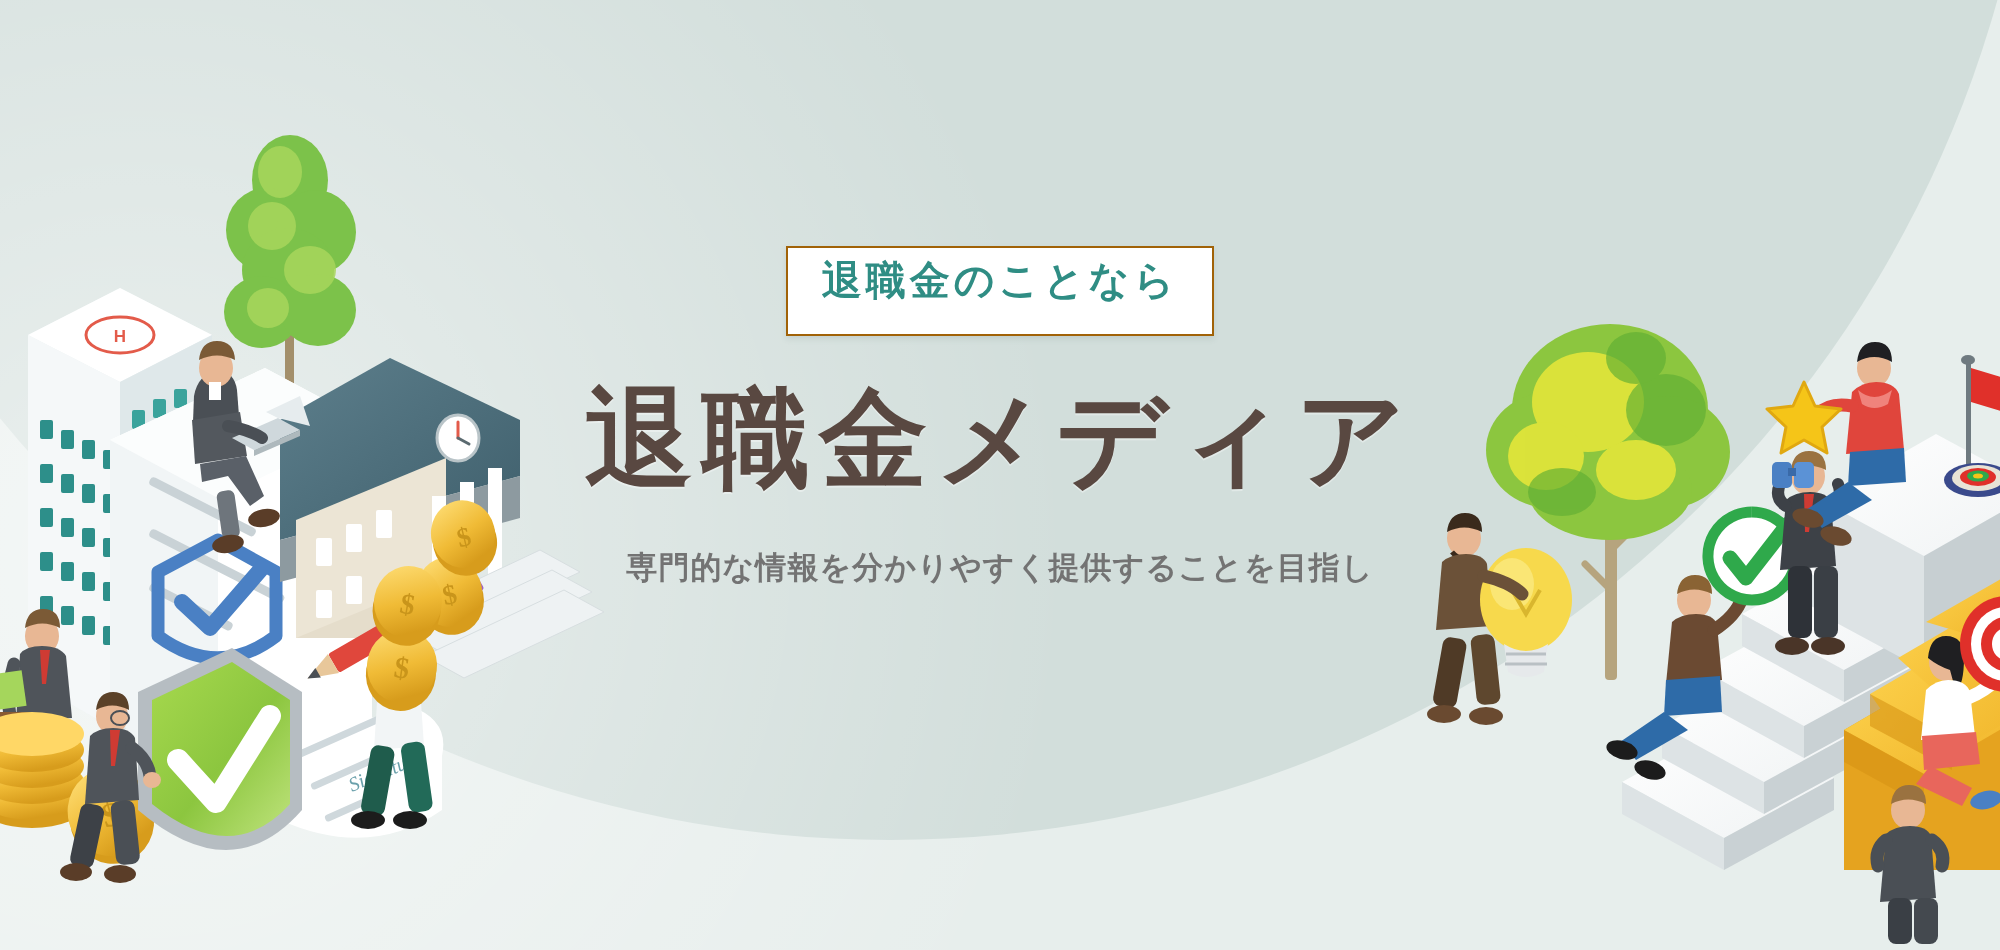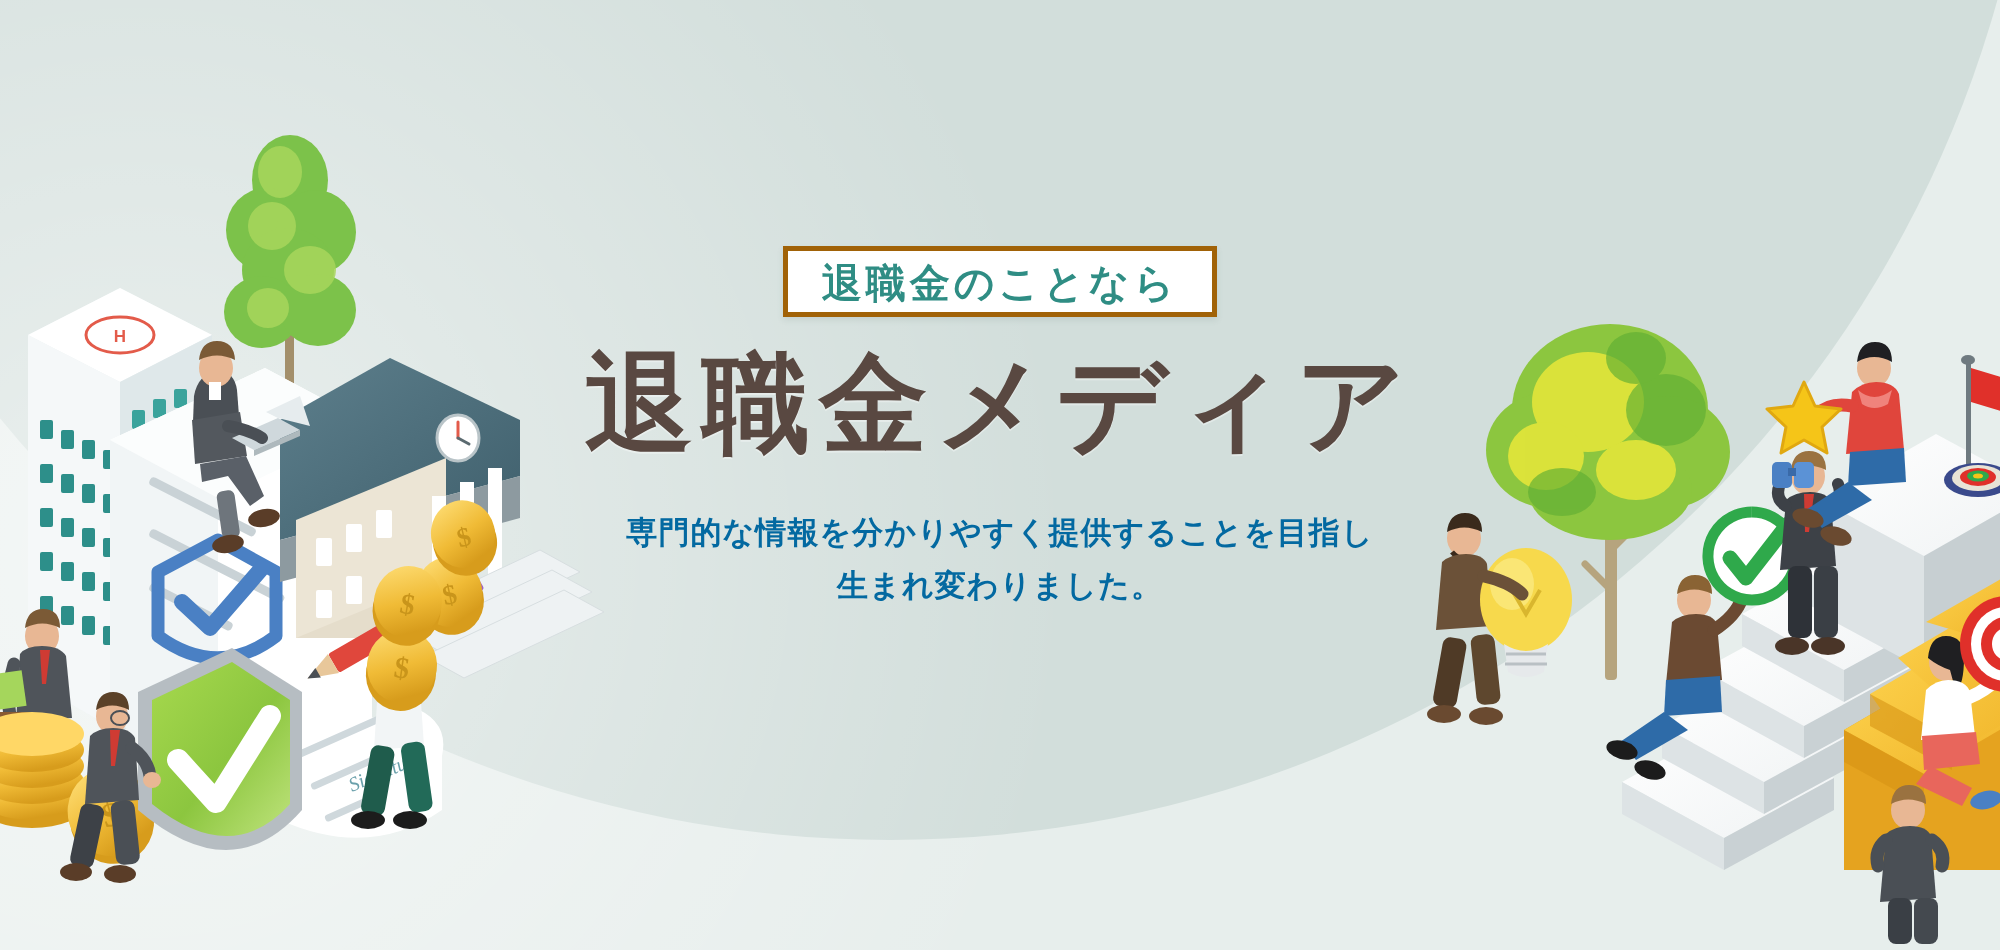--- a/index.html
+++ b/index.html
@@ -54,8 +54,8 @@
   .badge {
     margin-top:246px;
     background:#ffffff;
-    border:5px solid #a16207;
-    padding:8px 34px 4px;
+    border:2px solid #a16207;
+    padding:8px 34px 29px;
     min-width:374px;
     text-align:right;
     box-shadow:0 3px 6px rgba(90,110,105,.14);

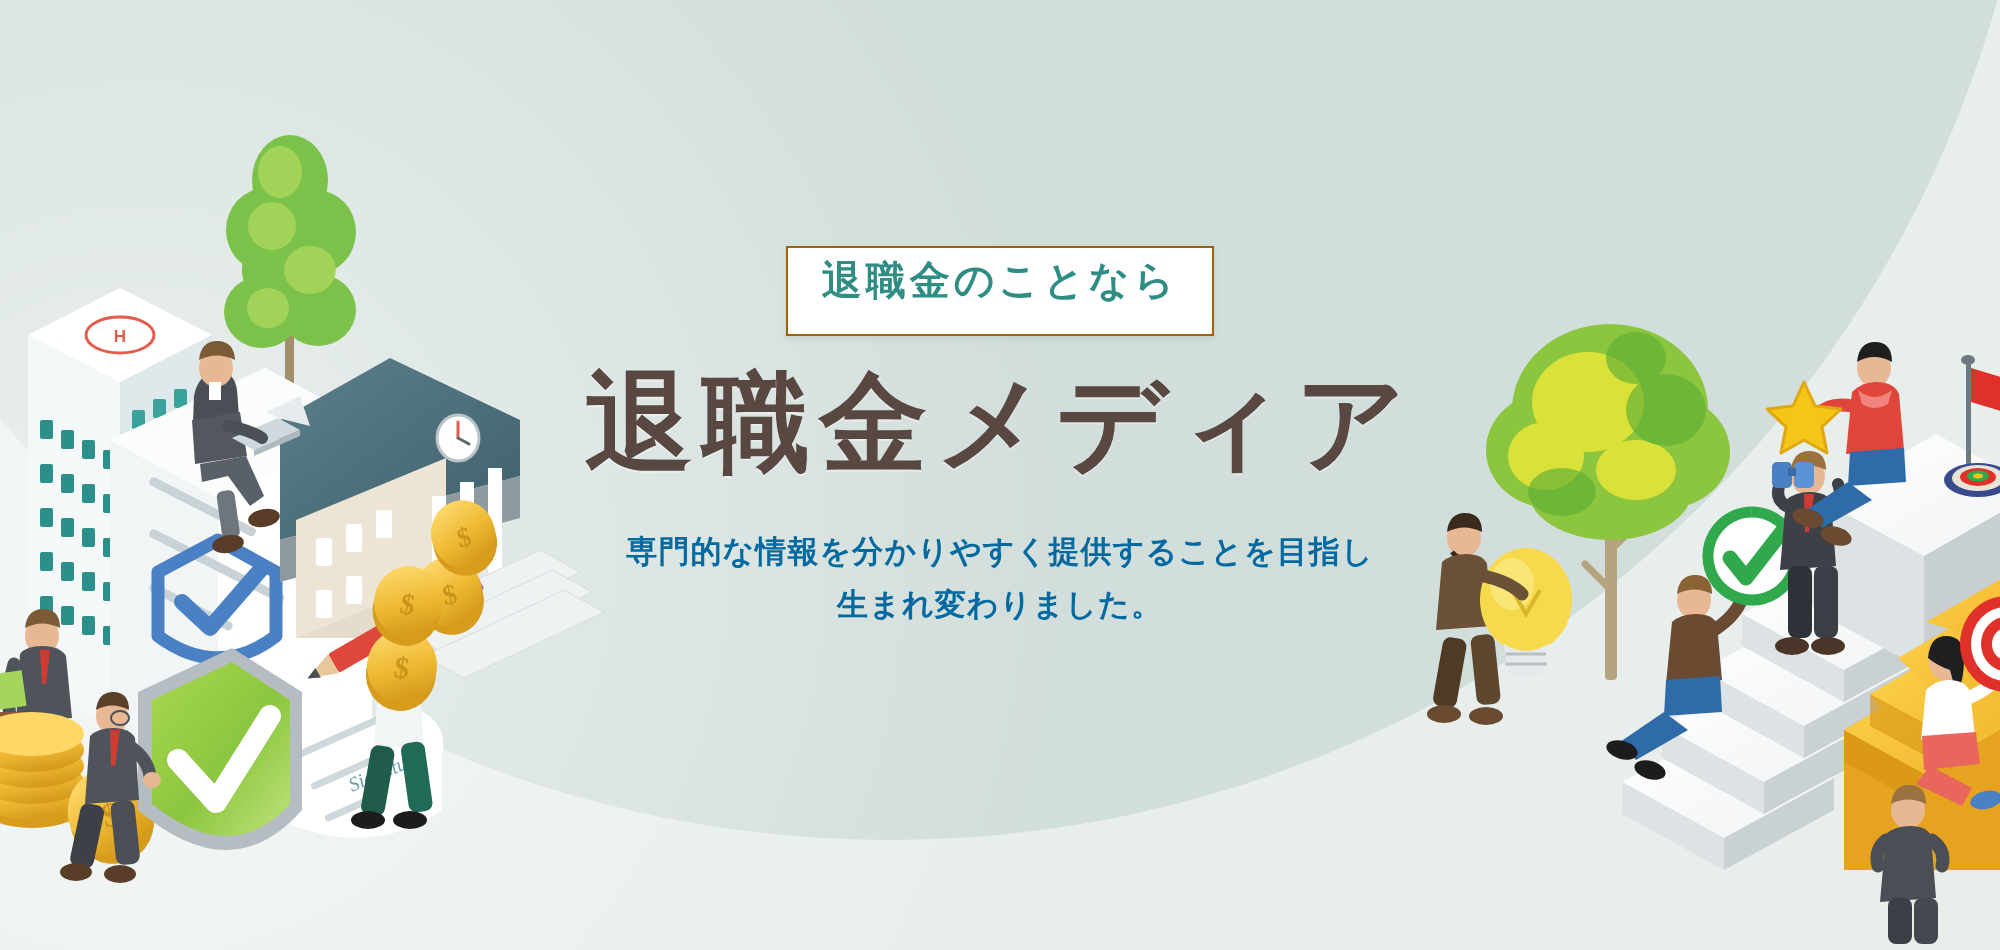--- a/index.html
+++ b/index.html
@@ -70,7 +70,7 @@
   }
 
   .hero-title {
-    margin-top:28px;
+    margin-top:44px;
     font-size:108px;
     font-weight:700;
     color:#594841;

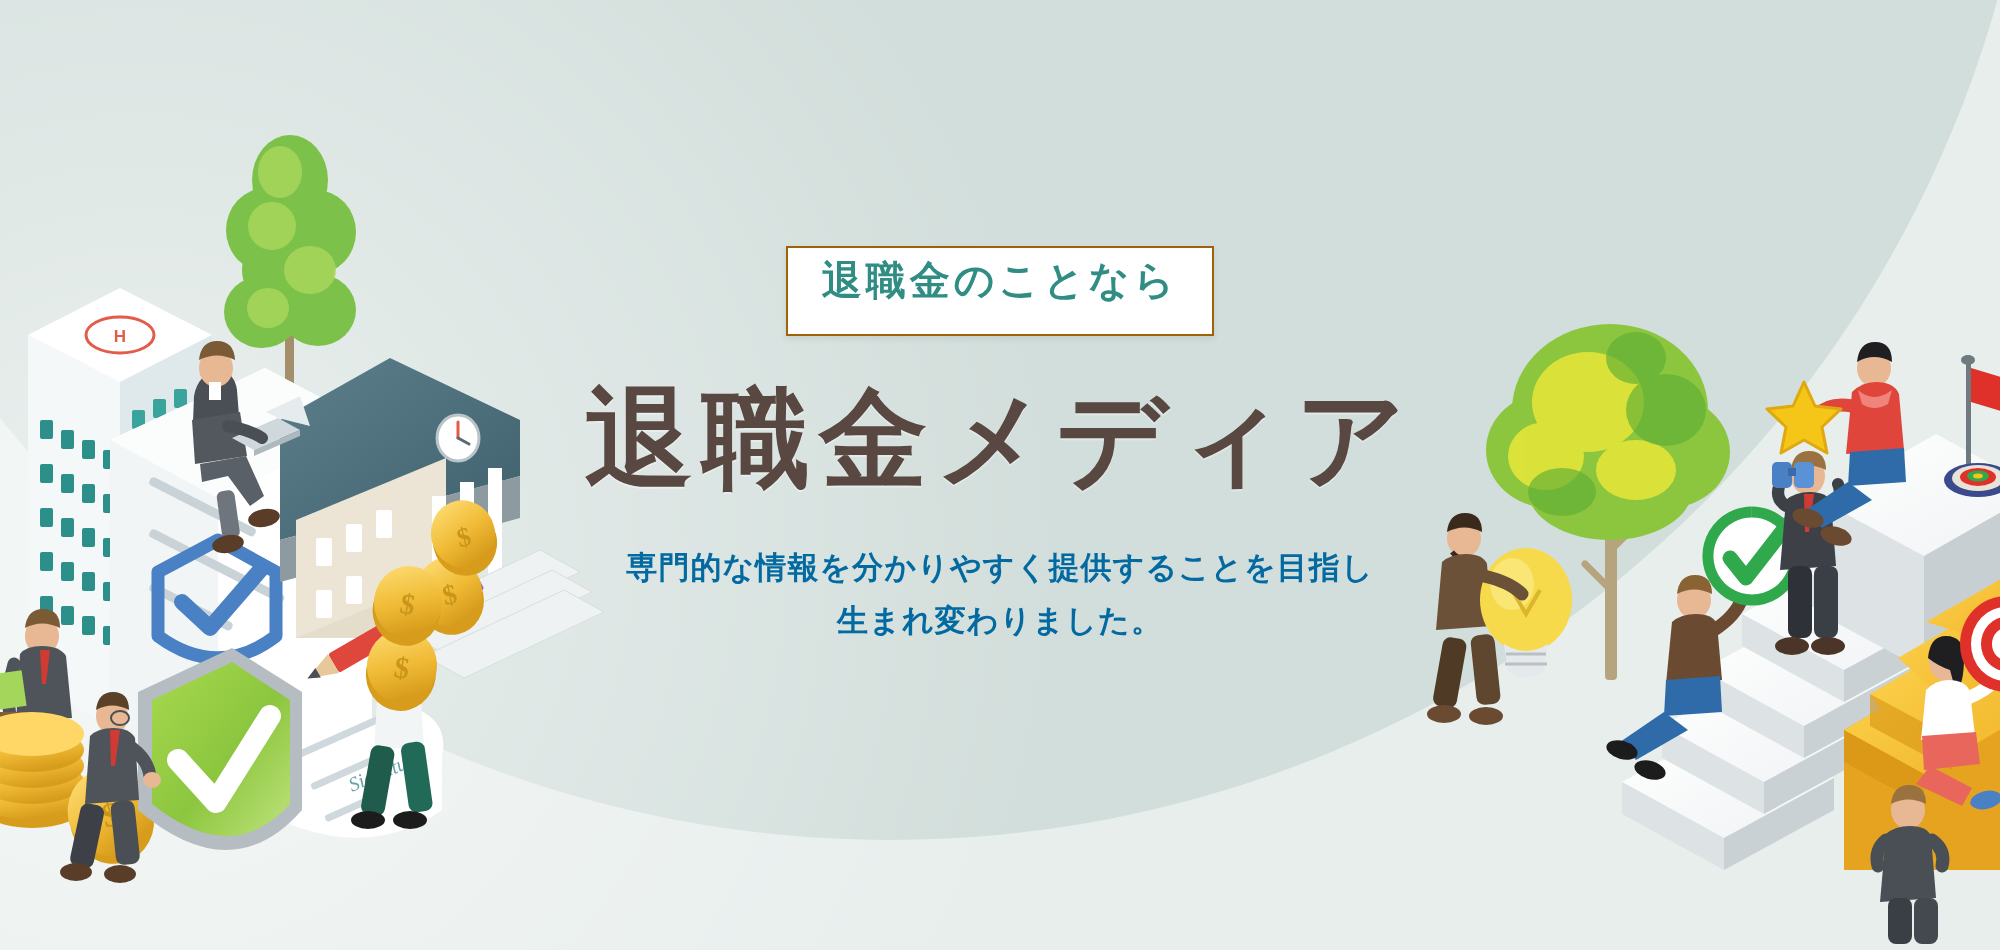--- a/index.html
+++ b/index.html
@@ -85,7 +85,7 @@
     text-align:center;
     font-size:31px;
     font-weight:700;
-    color:#0369a1;
+    color:#737373;
     line-height:1.72;
     letter-spacing:.035em;
   }

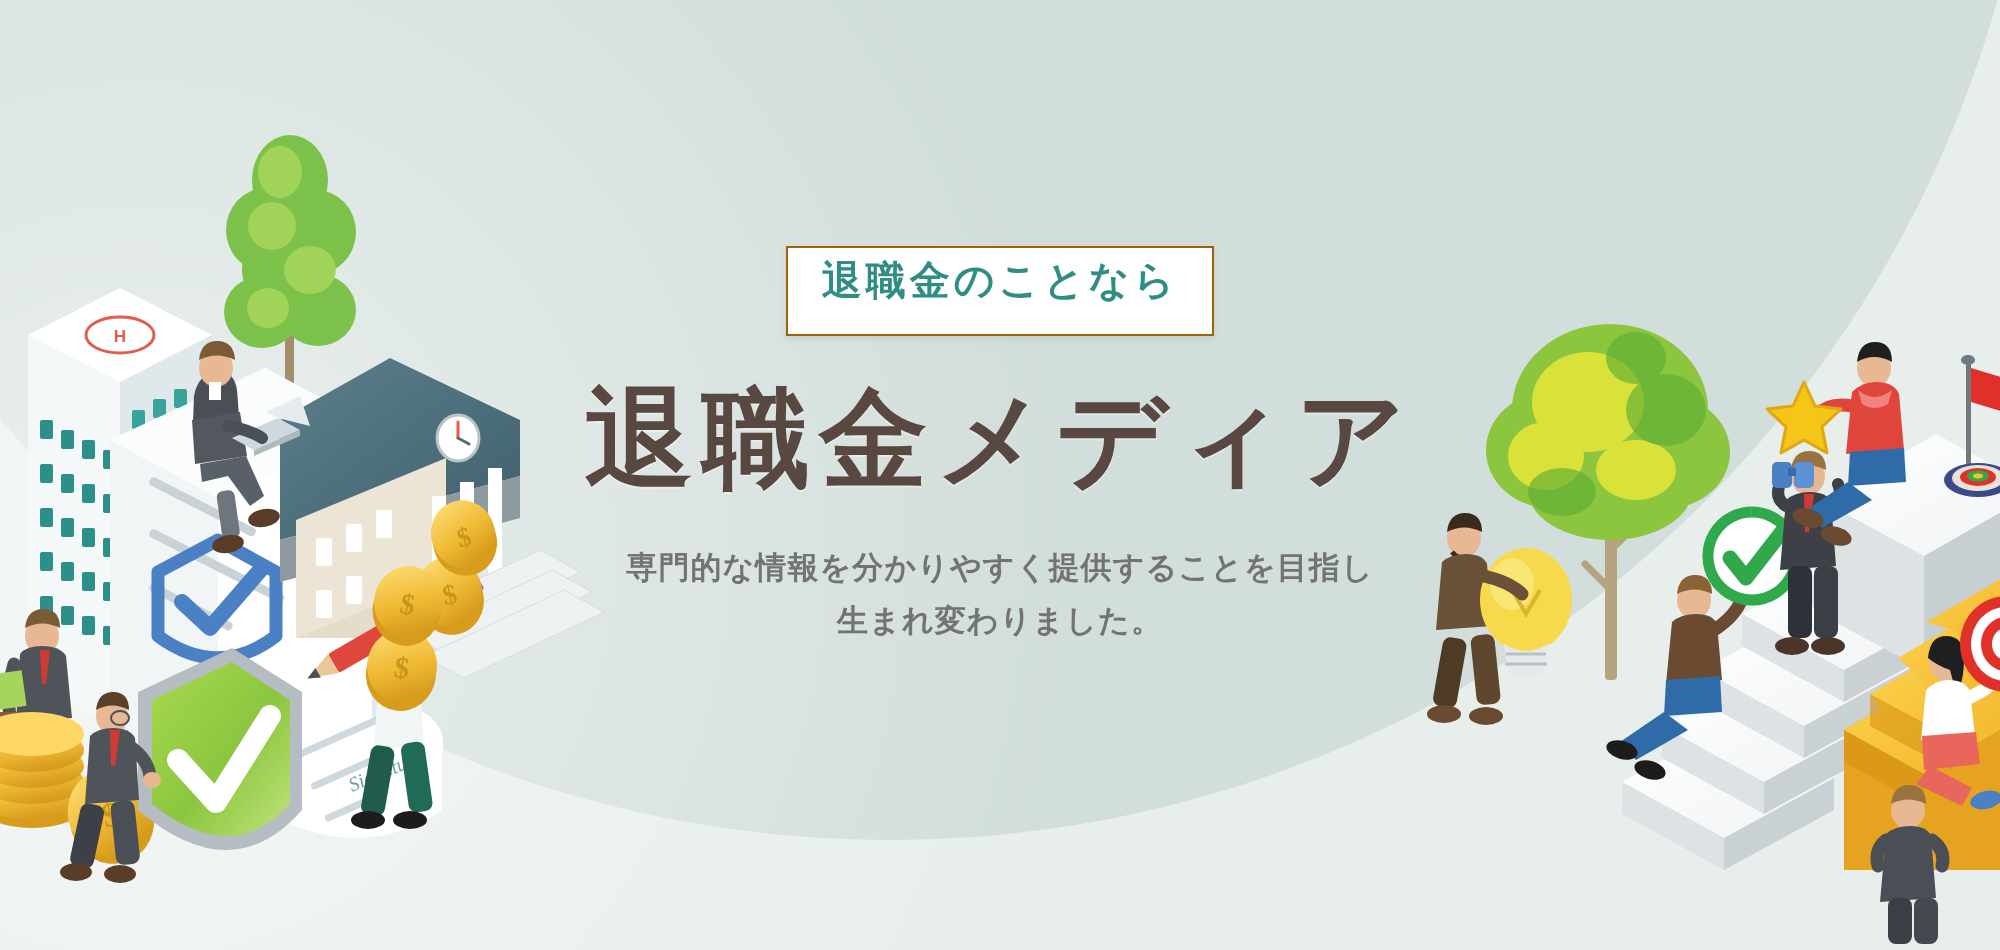--- a/index.html
+++ b/index.html
@@ -588,7 +588,6 @@
 
     <p class="hero-sub">
       <span class="line">専門的な情報を分かりやすく提供することを目指し</span>
-      <span class="line">生まれ変わりました。</span>
     </p>
 
   </div>

